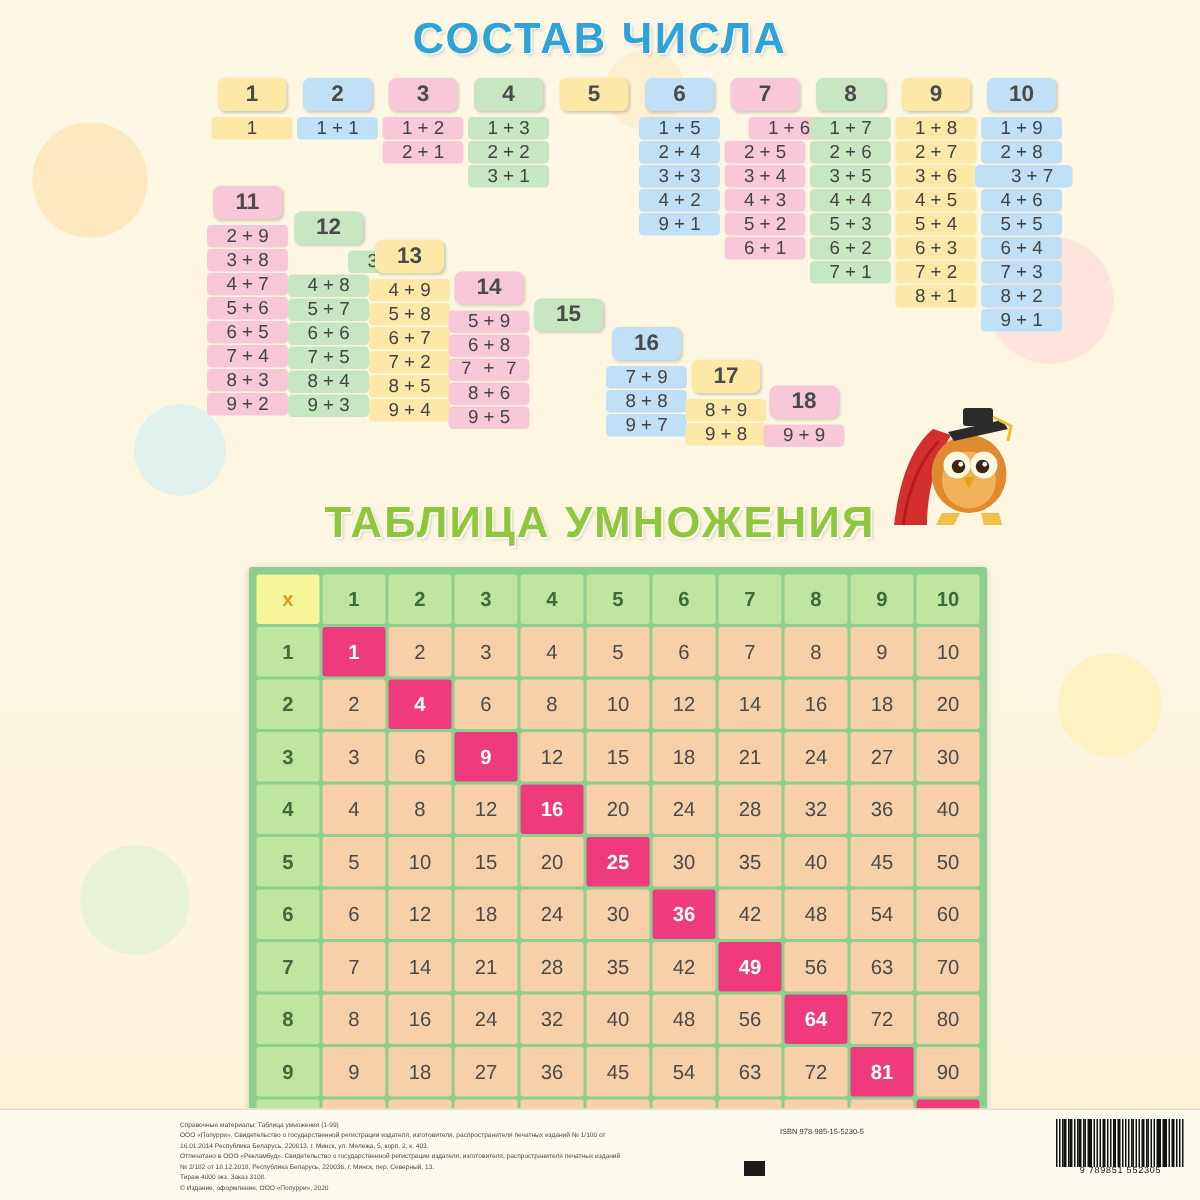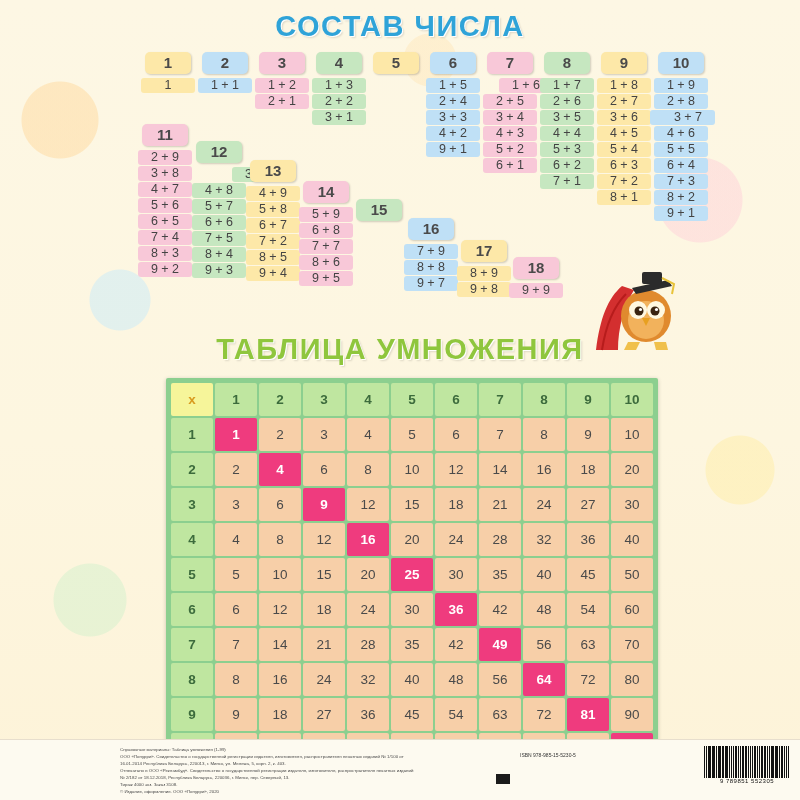--- a/index.html
+++ b/index.html
@@ -218,7 +218,7 @@
         <span class="pairs">
           <span style="background: rgb(248, 200, 216);">5 + 9</span>
           <span style="background: rgb(248, 200, 216);">6 + 8</span>
-          <span style="background: rgb(248, 200, 216);">7 + 7</span>
+          <span style="background: rgb(248, 200, 216); font-family: Liberation Mono, monospace;">7 + 7</span>
           <span style="background: rgb(248, 200, 216);">8 + 6</span>
           <span style="background: rgb(248, 200, 216);">9 + 5</span>
         </span>

